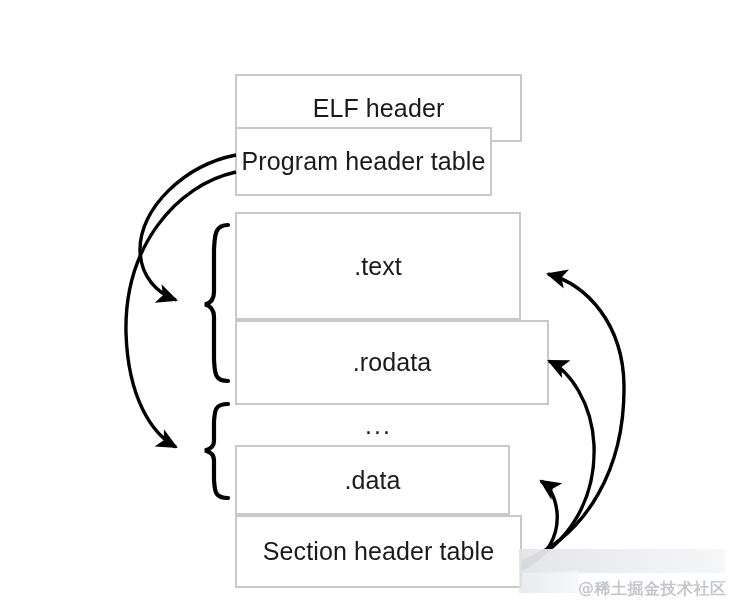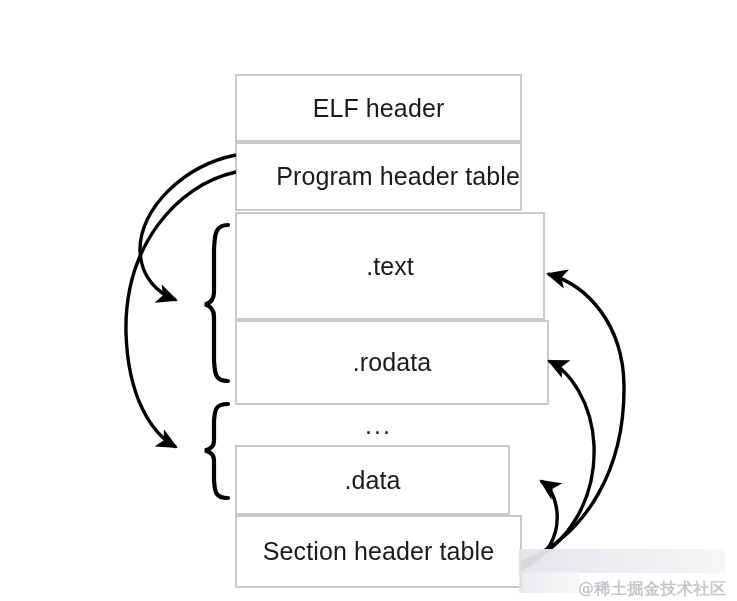--- a/index.html
+++ b/index.html
@@ -77,7 +77,7 @@
       <span>ELF header</span>
     </div>
 
-  <div class="elf-box" style="left: 235px; top: 127px; width: 287px; height: 69px; border-color: rgb(201, 201, 201); color: rgb(26, 26, 26); justify-content: flex-end;">
+  <div class="elf-box" style="left: 235px; top: 112px; width: 257px; height: 69px; border-color: rgb(201, 201, 201); color: rgb(26, 26, 26);">
       <span>Program header table</span>
     </div>
 

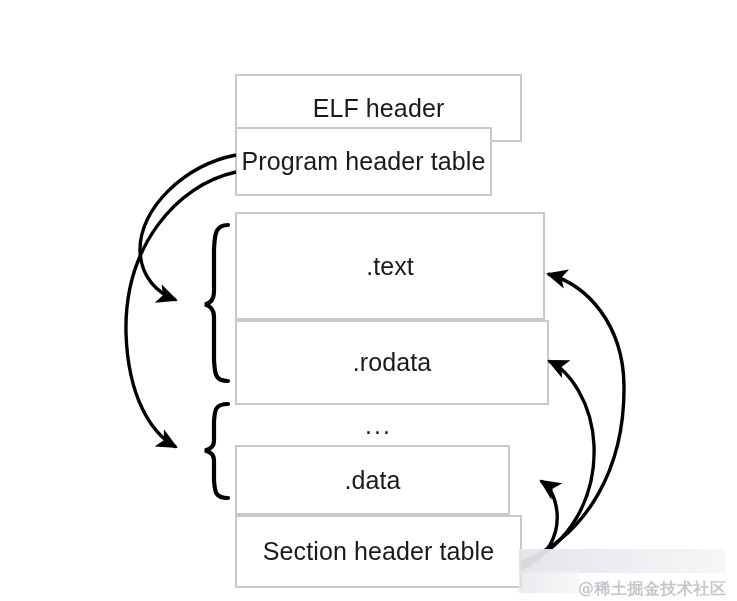--- a/index.html
+++ b/index.html
@@ -81,7 +81,7 @@
       <span>Program header table</span>
     </div>
 
-  <div class="elf-box" style="left: 235px; top: 197px; width: 310px; height: 108px; border-color: rgb(201, 201, 201); color: rgb(26, 26, 26);">
+  <div class="elf-box" style="left: 235px; top: 197px; width: 286px; height: 108px; border-color: rgb(201, 201, 201); color: rgb(26, 26, 26);">
       <span>.text</span>
     </div>
 

